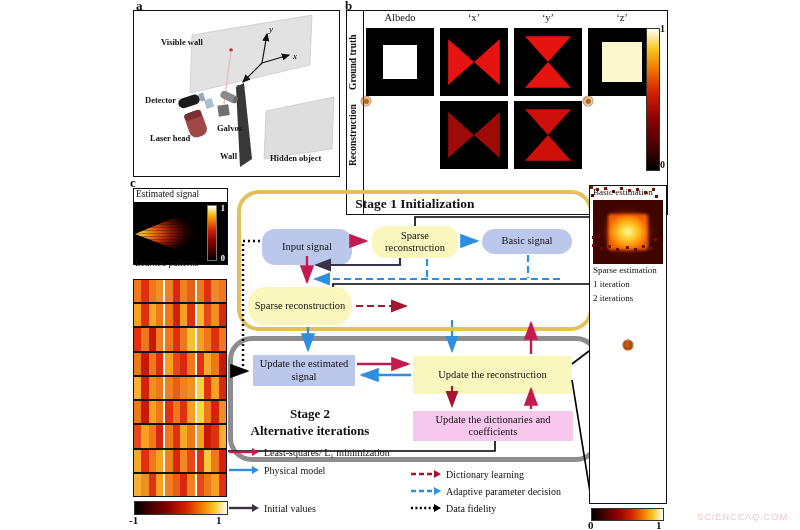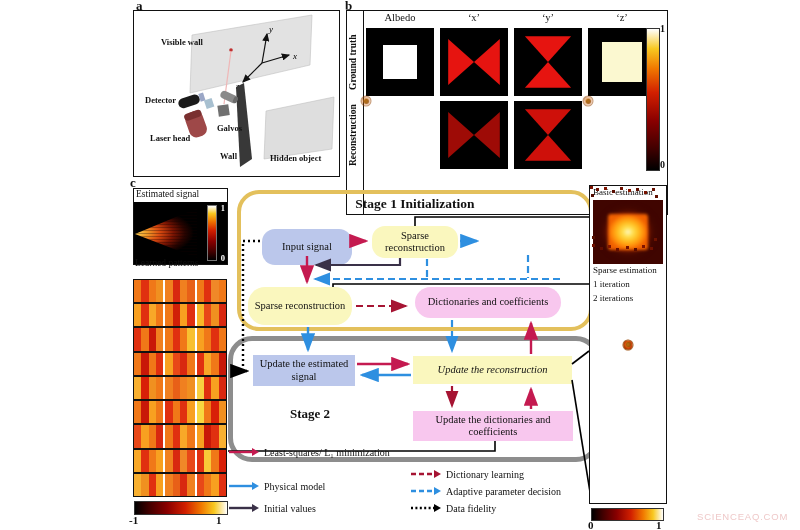--- a/index.html
+++ b/index.html
@@ -397,6 +397,7 @@
 
   <div class="fbox bblue pill" style="left:262px;top:229px;width:90px;height:36px;">Input signal</div>
   <div class="fbox byel pill" style="left:372px;top:226px;width:86px;height:32px;">Sparse reconstruction</div>
+  <div class="fbox bblue pill" style="left:482px;top:229px;width:90px;height:25px;">Basic signal</div>
   <div class="fbox byel pill-lg" style="left:248px;top:287px;width:104px;height:38px;">Sparse reconstruction</div>
   <div class="fbox bpink pill-lg" style="left:415px;top:287px;width:146px;height:31px;">Dictionaries and coefficients</div>
   <div class="fbox bblue" style="left:253px;top:355px;width:102px;height:31px;">Update the estimated signal</div>

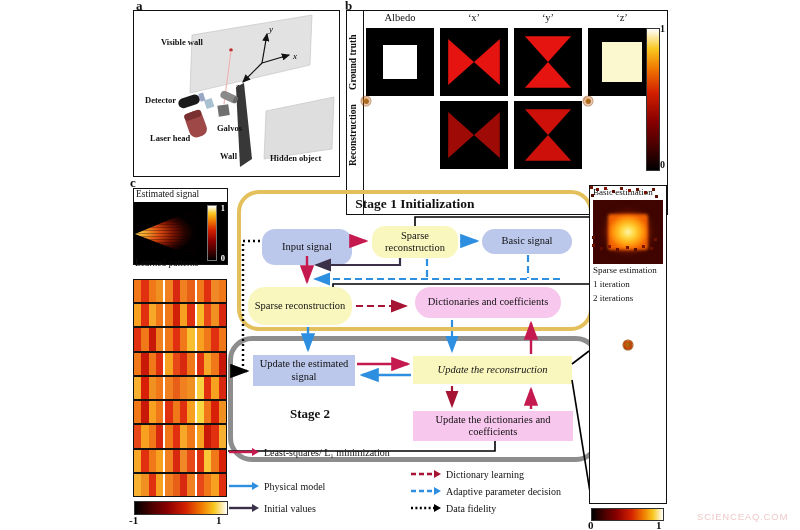--- a/index.html
+++ b/index.html
@@ -399,7 +399,6 @@
   <div class="fbox byel pill" style="left:372px;top:226px;width:86px;height:32px;">Sparse reconstruction</div>
   <div class="fbox bblue pill" style="left:482px;top:229px;width:90px;height:25px;">Basic signal</div>
   <div class="fbox byel pill-lg" style="left:248px;top:287px;width:104px;height:38px;">Sparse reconstruction</div>
-  <div class="fbox bpink pill-lg" style="left:415px;top:287px;width:146px;height:31px;">Dictionaries and coefficients</div>
   <div class="fbox bblue" style="left:253px;top:355px;width:102px;height:31px;">Update the estimated signal</div>
   <div class="fbox byel" style="left:413px;top:356px;width:159px;height:28px;font-style:italic;">Update the reconstruction</div>
   <div class="fbox bpink" style="left:413px;top:411px;width:160px;height:30px;">Update the dictionaries and coefficients</div>

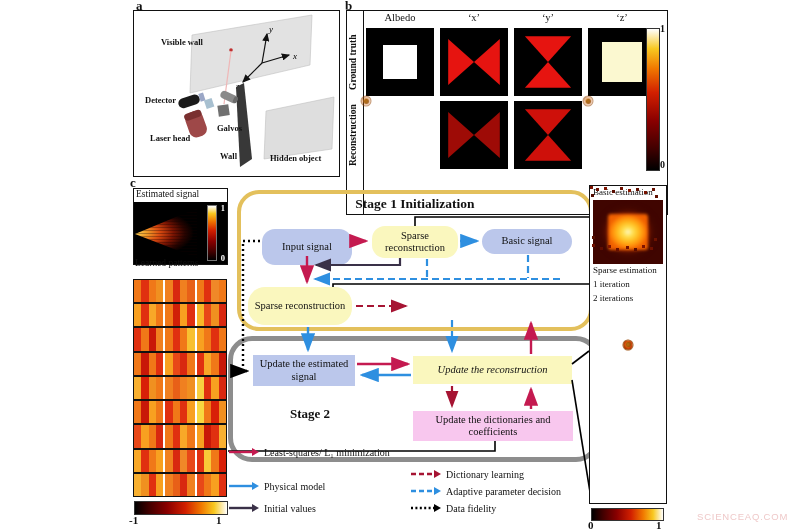--- a/index.html
+++ b/index.html
@@ -400,7 +400,7 @@
   <div class="fbox bblue pill" style="left:482px;top:229px;width:90px;height:25px;">Basic signal</div>
   <div class="fbox byel pill-lg" style="left:248px;top:287px;width:104px;height:38px;">Sparse reconstruction</div>
   <div class="fbox bblue" style="left:253px;top:355px;width:102px;height:31px;">Update the estimated signal</div>
-  <div class="fbox byel" style="left:413px;top:356px;width:159px;height:28px;font-style:italic;">Update the reconstruction</div>
+  <div class="fbox byel" style="left:413px;top:356px;width:159px;height:38px;">Update the reconstruction</div>
   <div class="fbox bpink" style="left:413px;top:411px;width:160px;height:30px;">Update the dictionaries and coefficients</div>
 
   <svg id="wires" width="800" height="530">

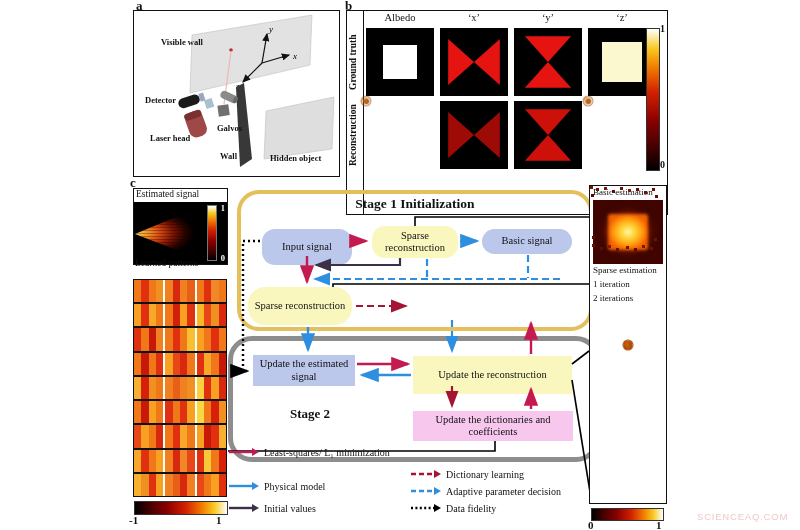--- a/index.html
+++ b/index.html
@@ -393,6 +393,7 @@
   <div class="stitle" style="left:280px;top:196px;width:270px;font-size:13.5px;">Stage 1 Initialization</div>
   <div class="stitle" style="left:240px;top:406px;width:140px;font-size:13px;line-height:1.3;">
     <div>Stage 2</div>
+    <div>Alternative iterations</div>
   </div>
 
   <div class="fbox bblue pill" style="left:262px;top:229px;width:90px;height:36px;">Input signal</div>

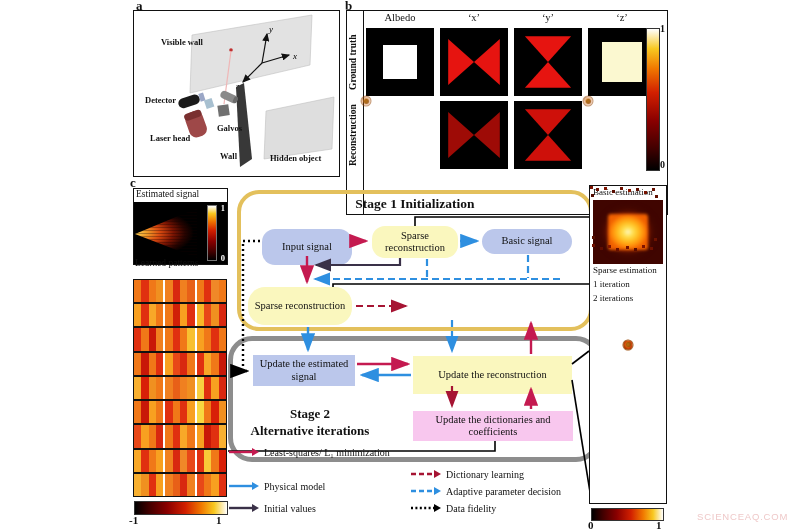--- a/index.html
+++ b/index.html
@@ -474,7 +474,7 @@
         </svg>
         <span>Least-squares/ L₁ minimization</span>
       </div>
-      <div class="leg-item" style="left: 228px; top: 478px;">
+      <div class="leg-item" style="left: 228px; top: 462px;">
         <svg width="32" height="12">
           <line x1="1" y1="6" x2="24" y2="6" stroke="#2E8FE0" stroke-width="2.4"></line>
           <polygon points="24,2 31,6 24,10" fill="#2E8FE0"></polygon>

